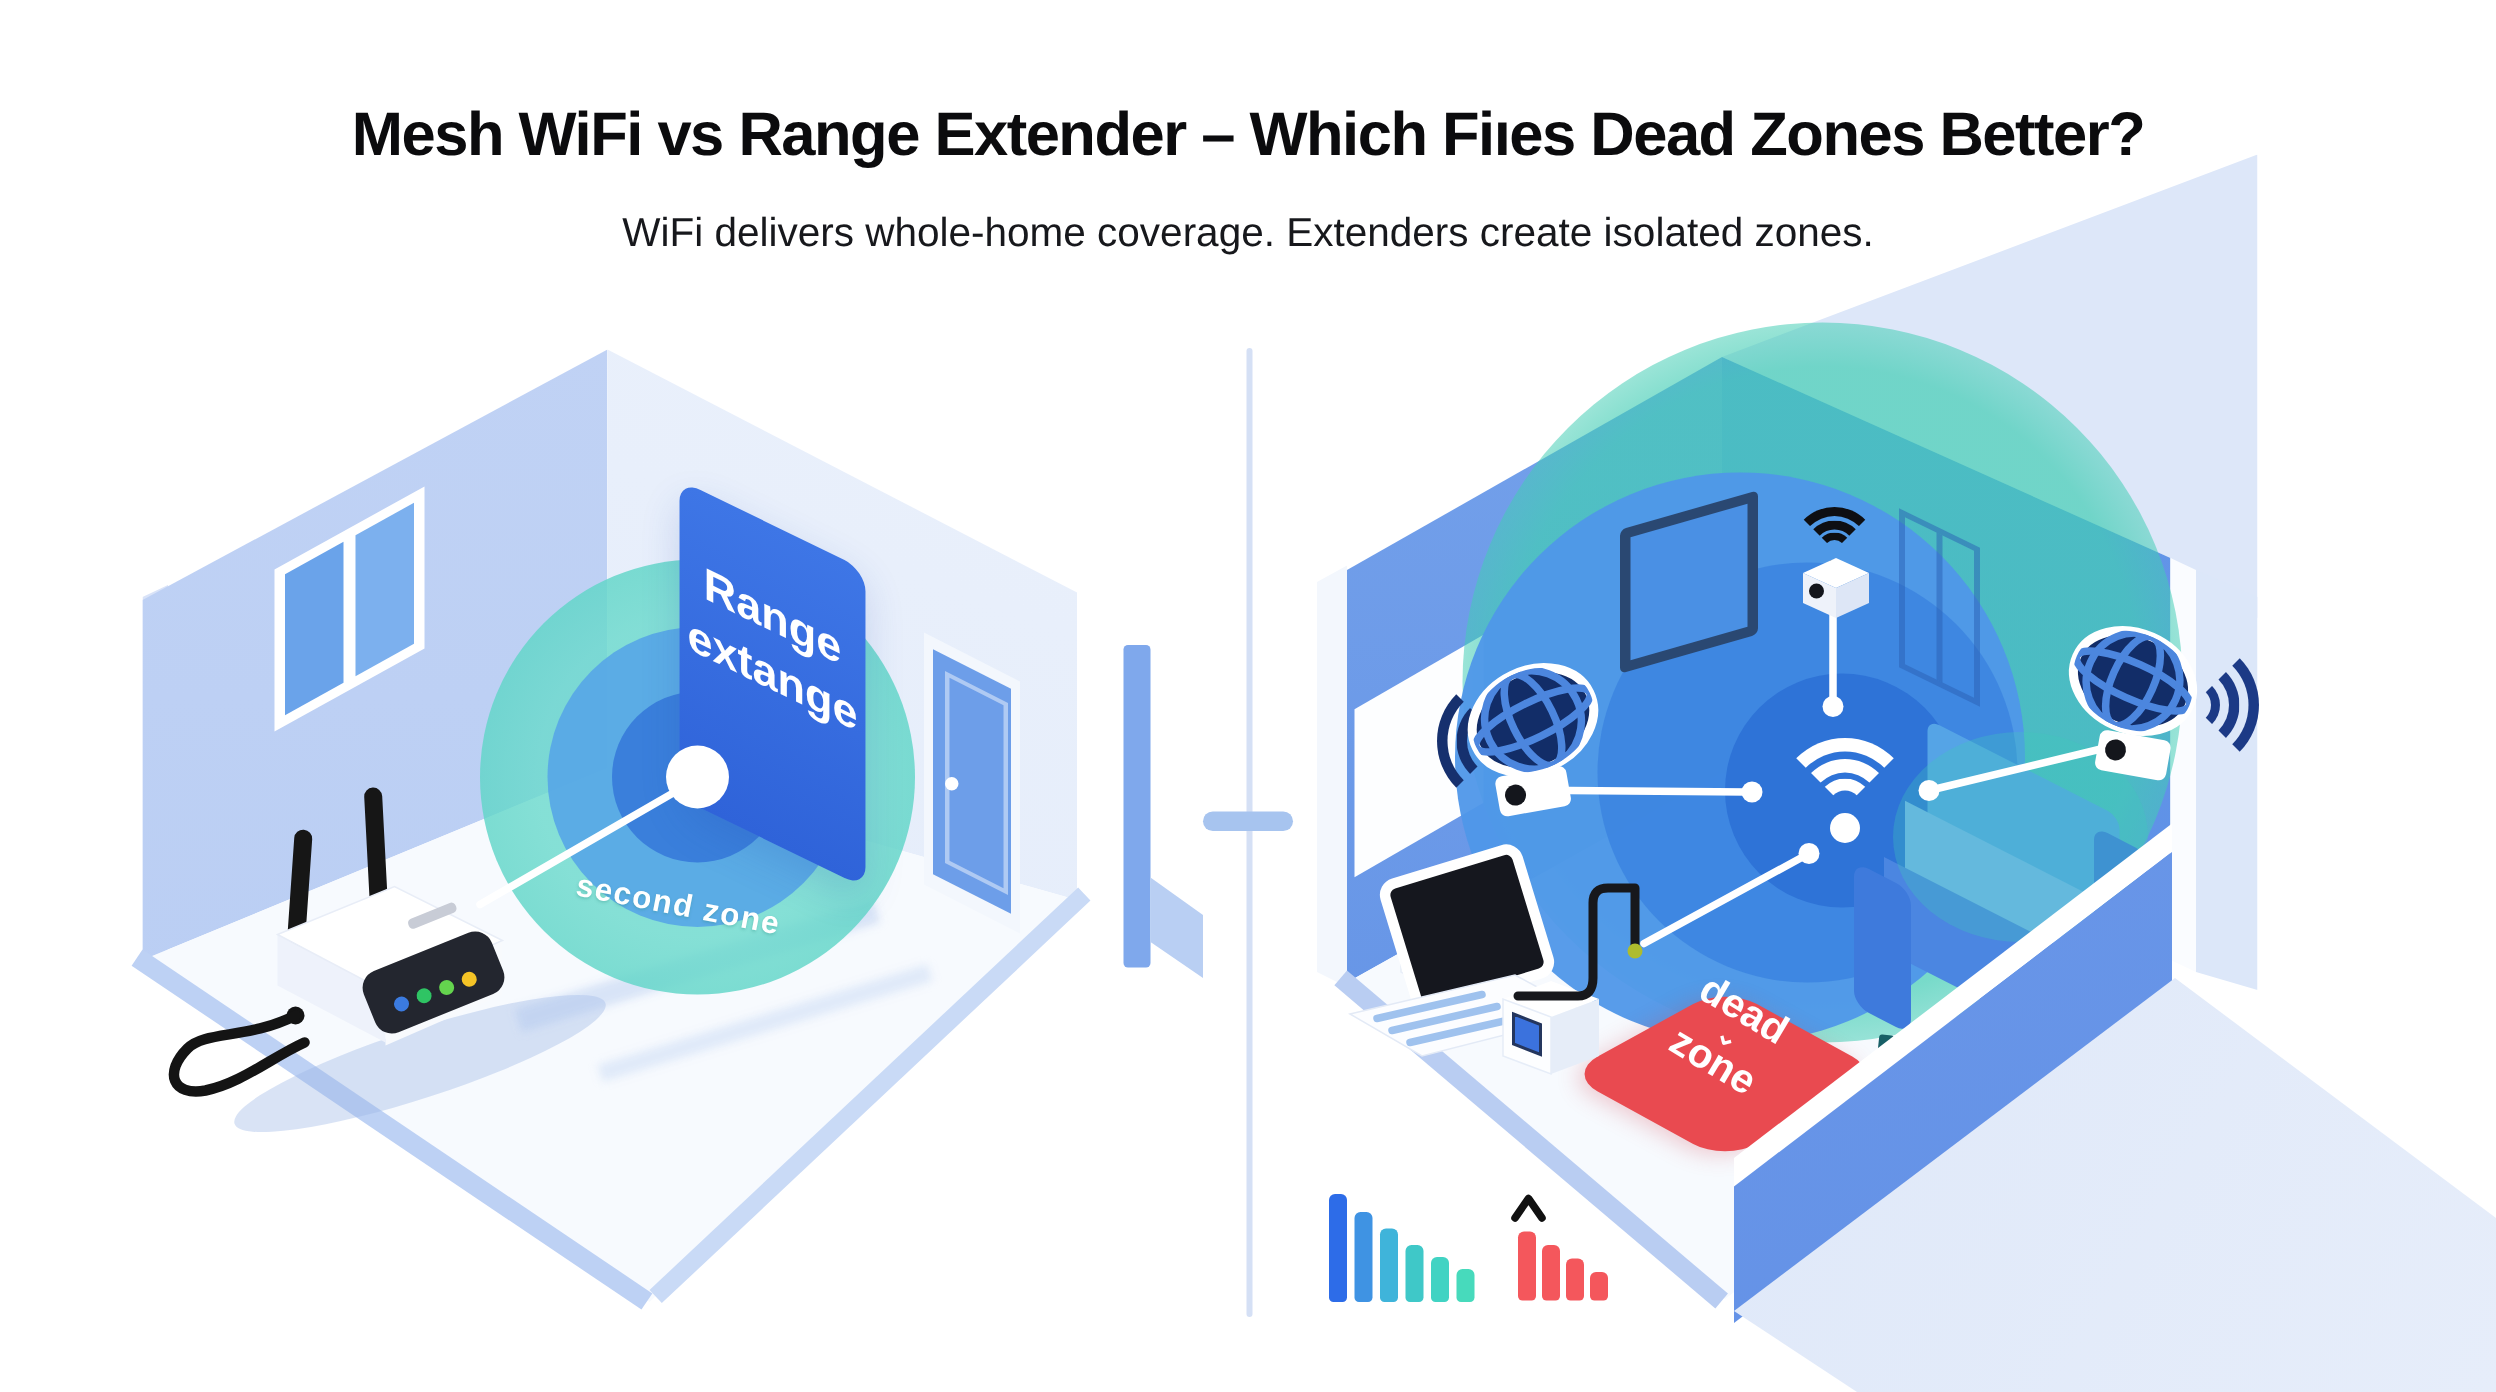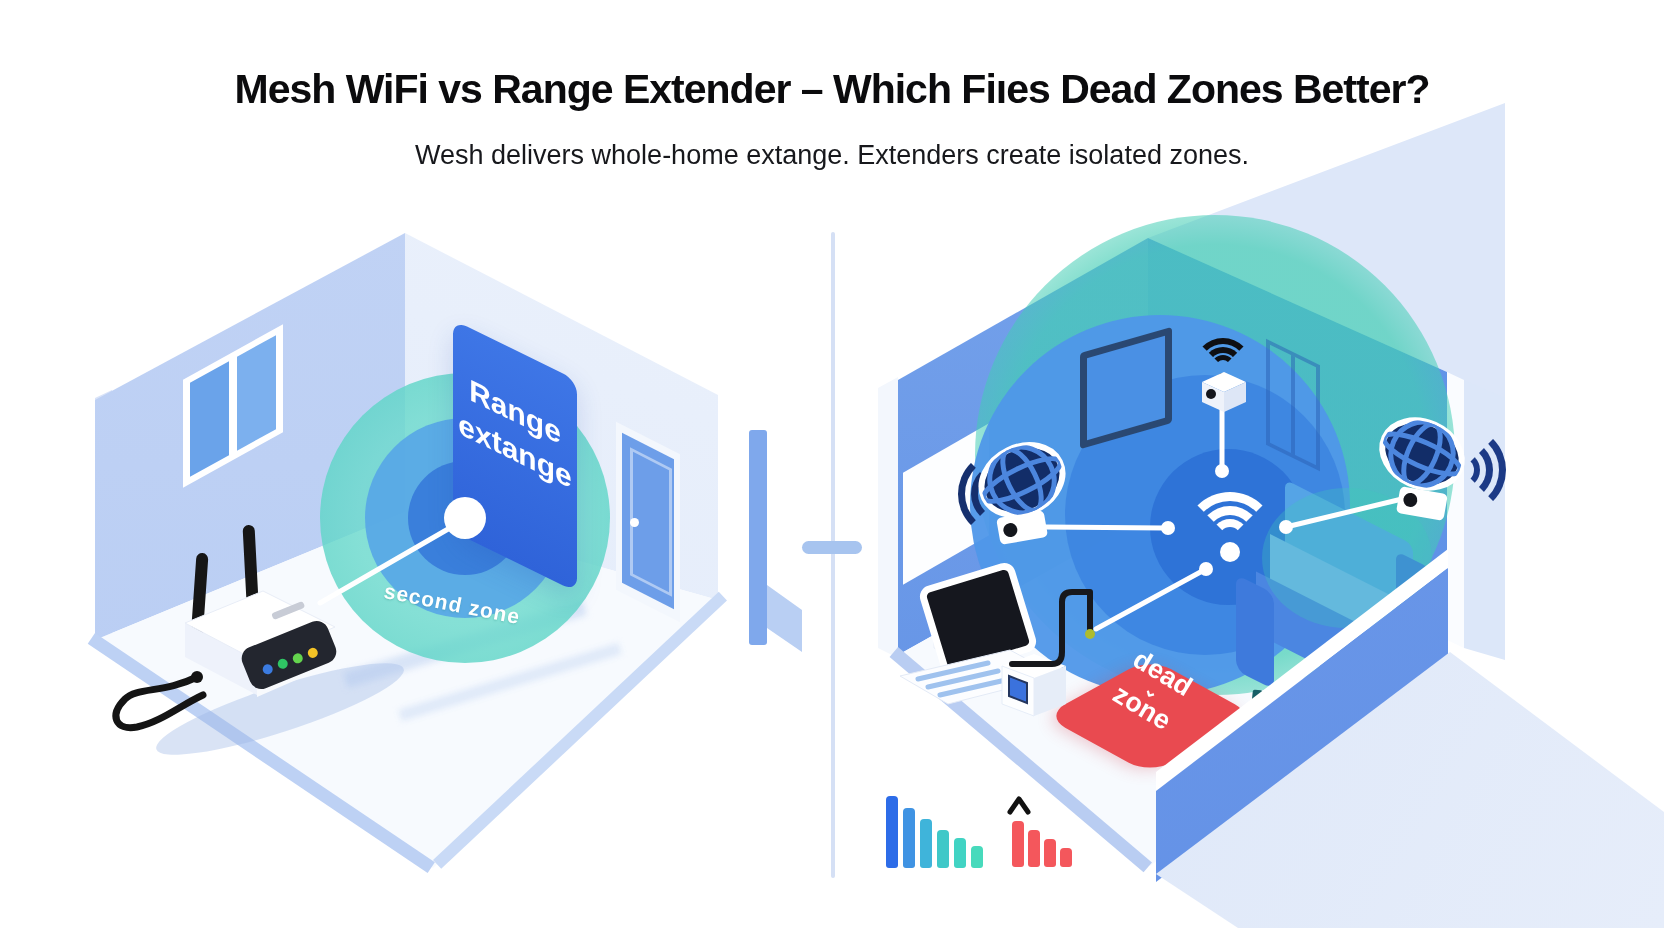--- a/index.html
+++ b/index.html
@@ -160,7 +160,7 @@
 <body>
 
 <div class="abs" id="title">Mesh WiFi vs Range Extender – Which Fiıes Dead Zones Better?</div>
-<div class="abs" id="subtitle">Wesh delivers whole-home extange. Extenders create isolated zones.</div>
+<div class="abs" id="subtitle">WiFi delivers whole-home coverage. Extenders create isolated zones.</div>
 
 <div class="poly" id="l-wall-edge"></div>
 <div class="poly" id="l-wall"></div>

